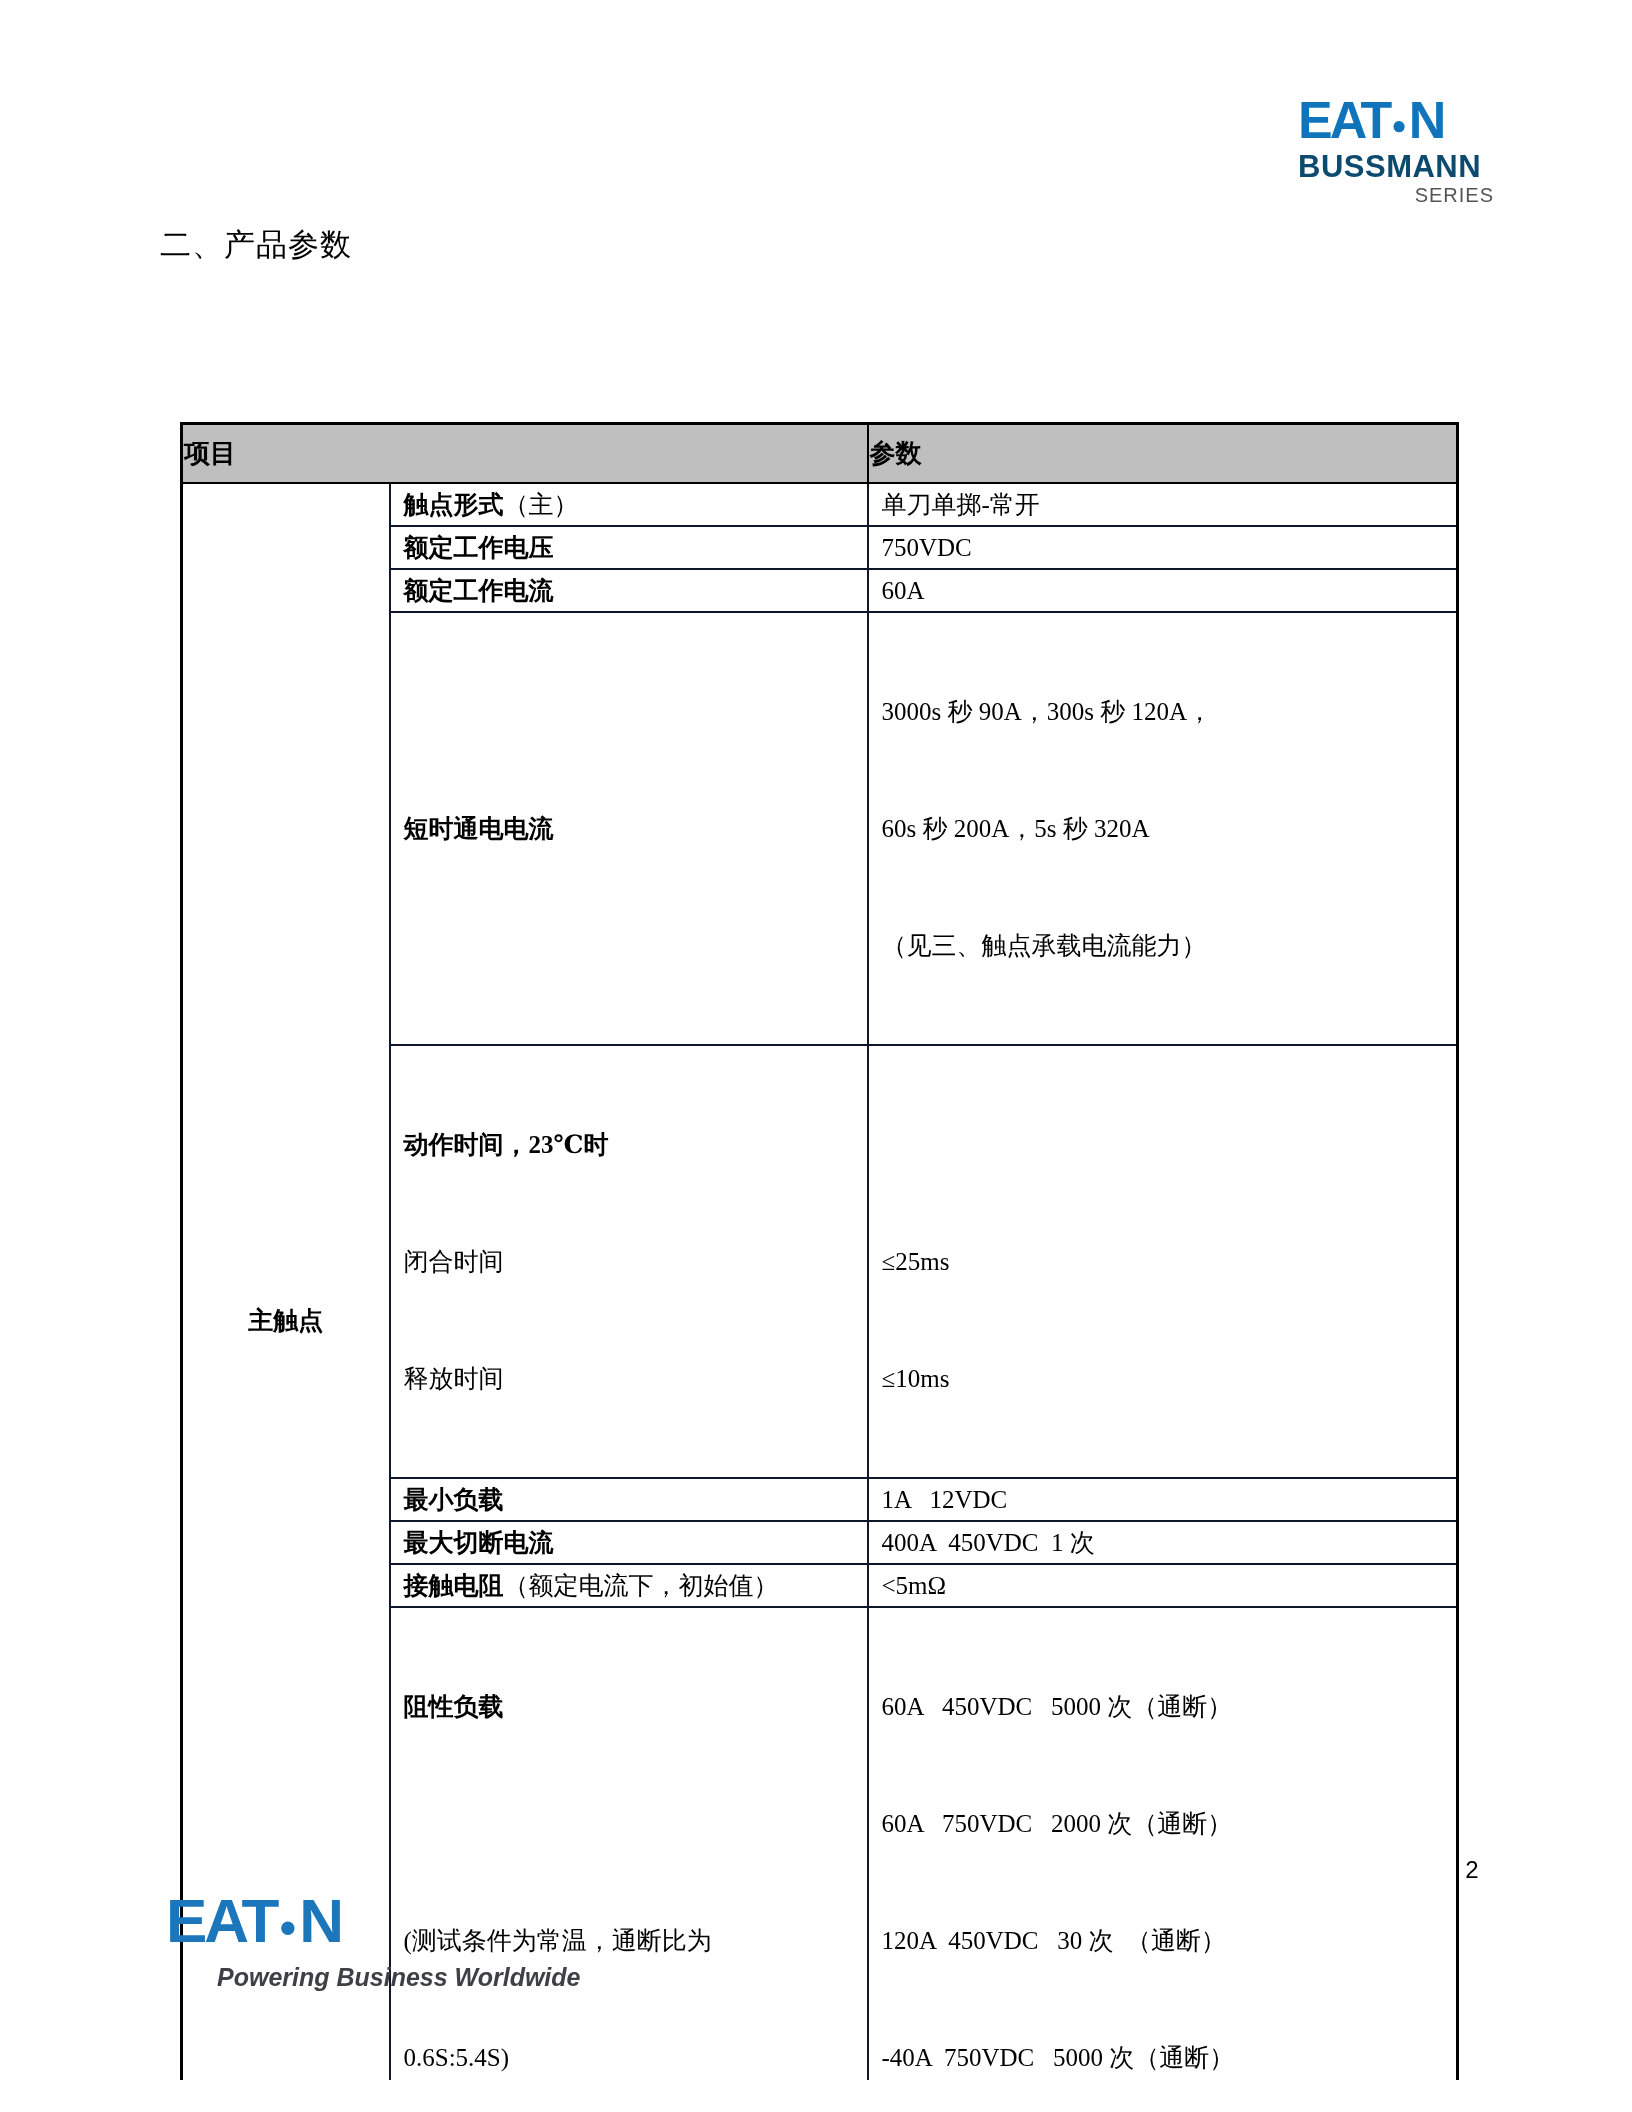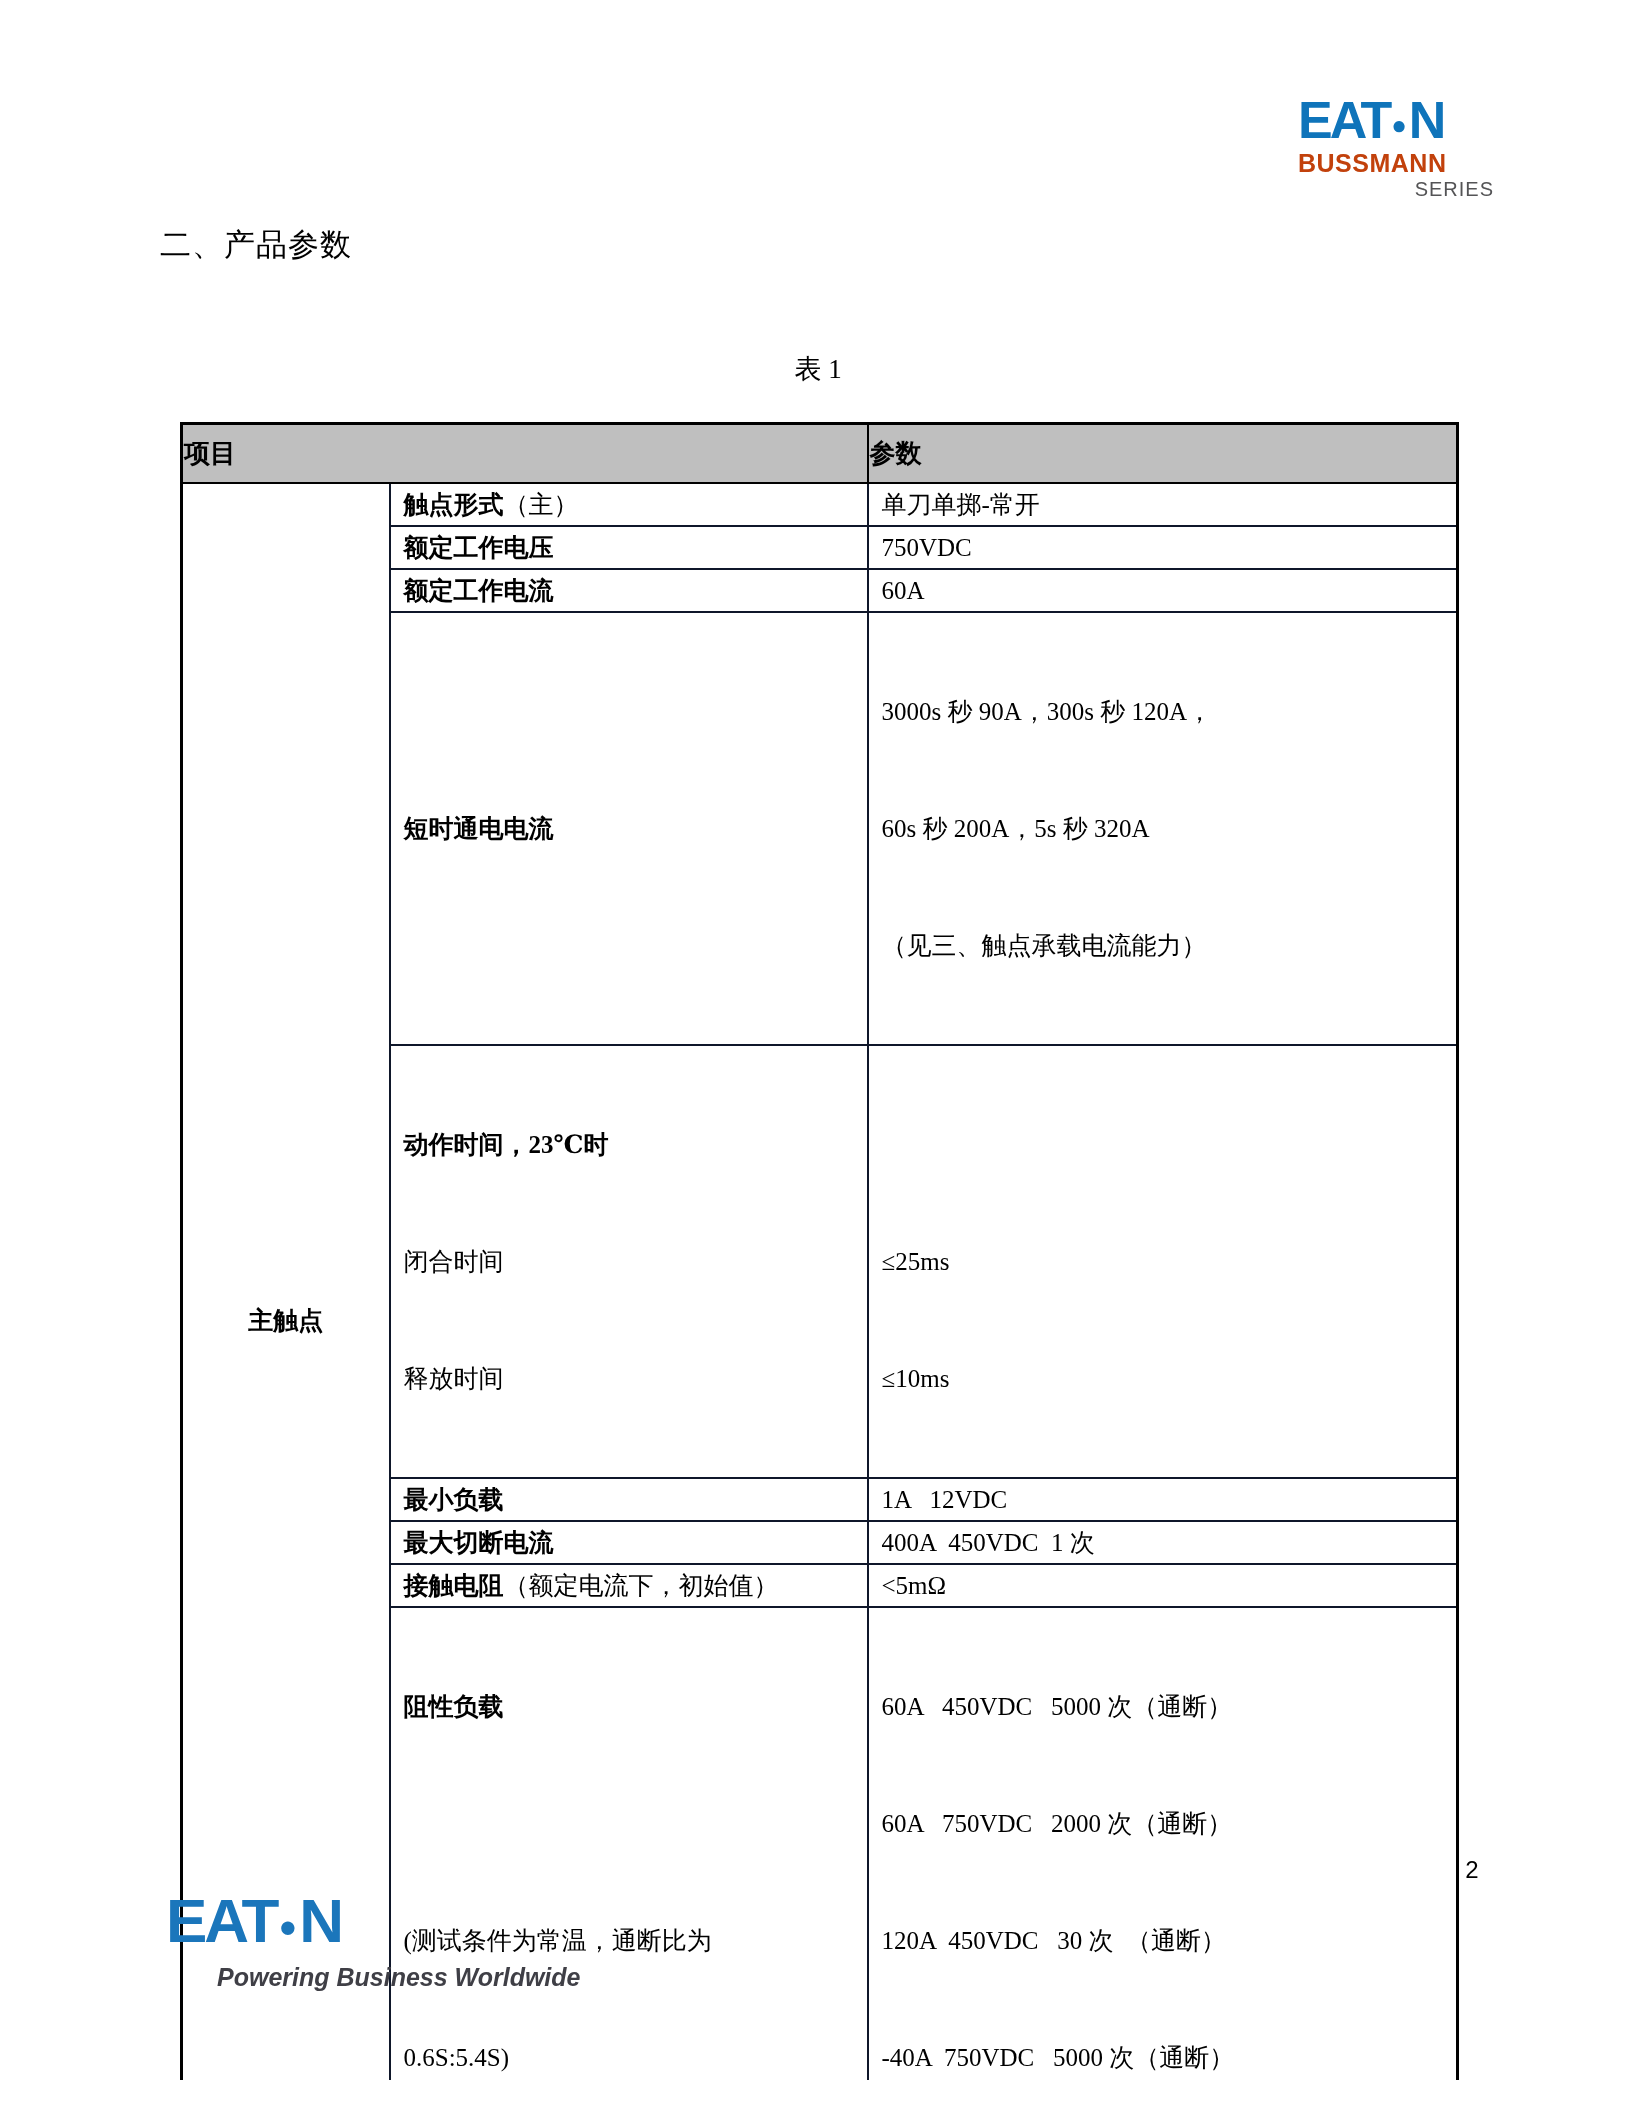--- a/index.html
+++ b/index.html
@@ -16,7 +16,7 @@
   .eaton-mark{font-weight:bold;letter-spacing:-3px;line-height:1;}
   .logo-top .eaton-mark{font-size:52px;color:#0f74ba;}
   .eaton-mark .odot{font-size:0.5em;vertical-align:0.16em;letter-spacing:0;margin:0 2px;}
-  .logo-top .wm-bussmann{font-size:25px;font-weight:bold;color:#c2410c;letter-spacing:0.5px;margin-top:4px;line-height:1.1;}
+  .logo-top .wm-bussmann{font-size:31px;font-weight:bold;color:#0c4a6e;letter-spacing:0.5px;margin-top:4px;line-height:1.1;}
   .logo-top .wm-series{font-size:20px;color:#545456;text-align:right;letter-spacing:1px;line-height:1.1;}
   
   .ptable{

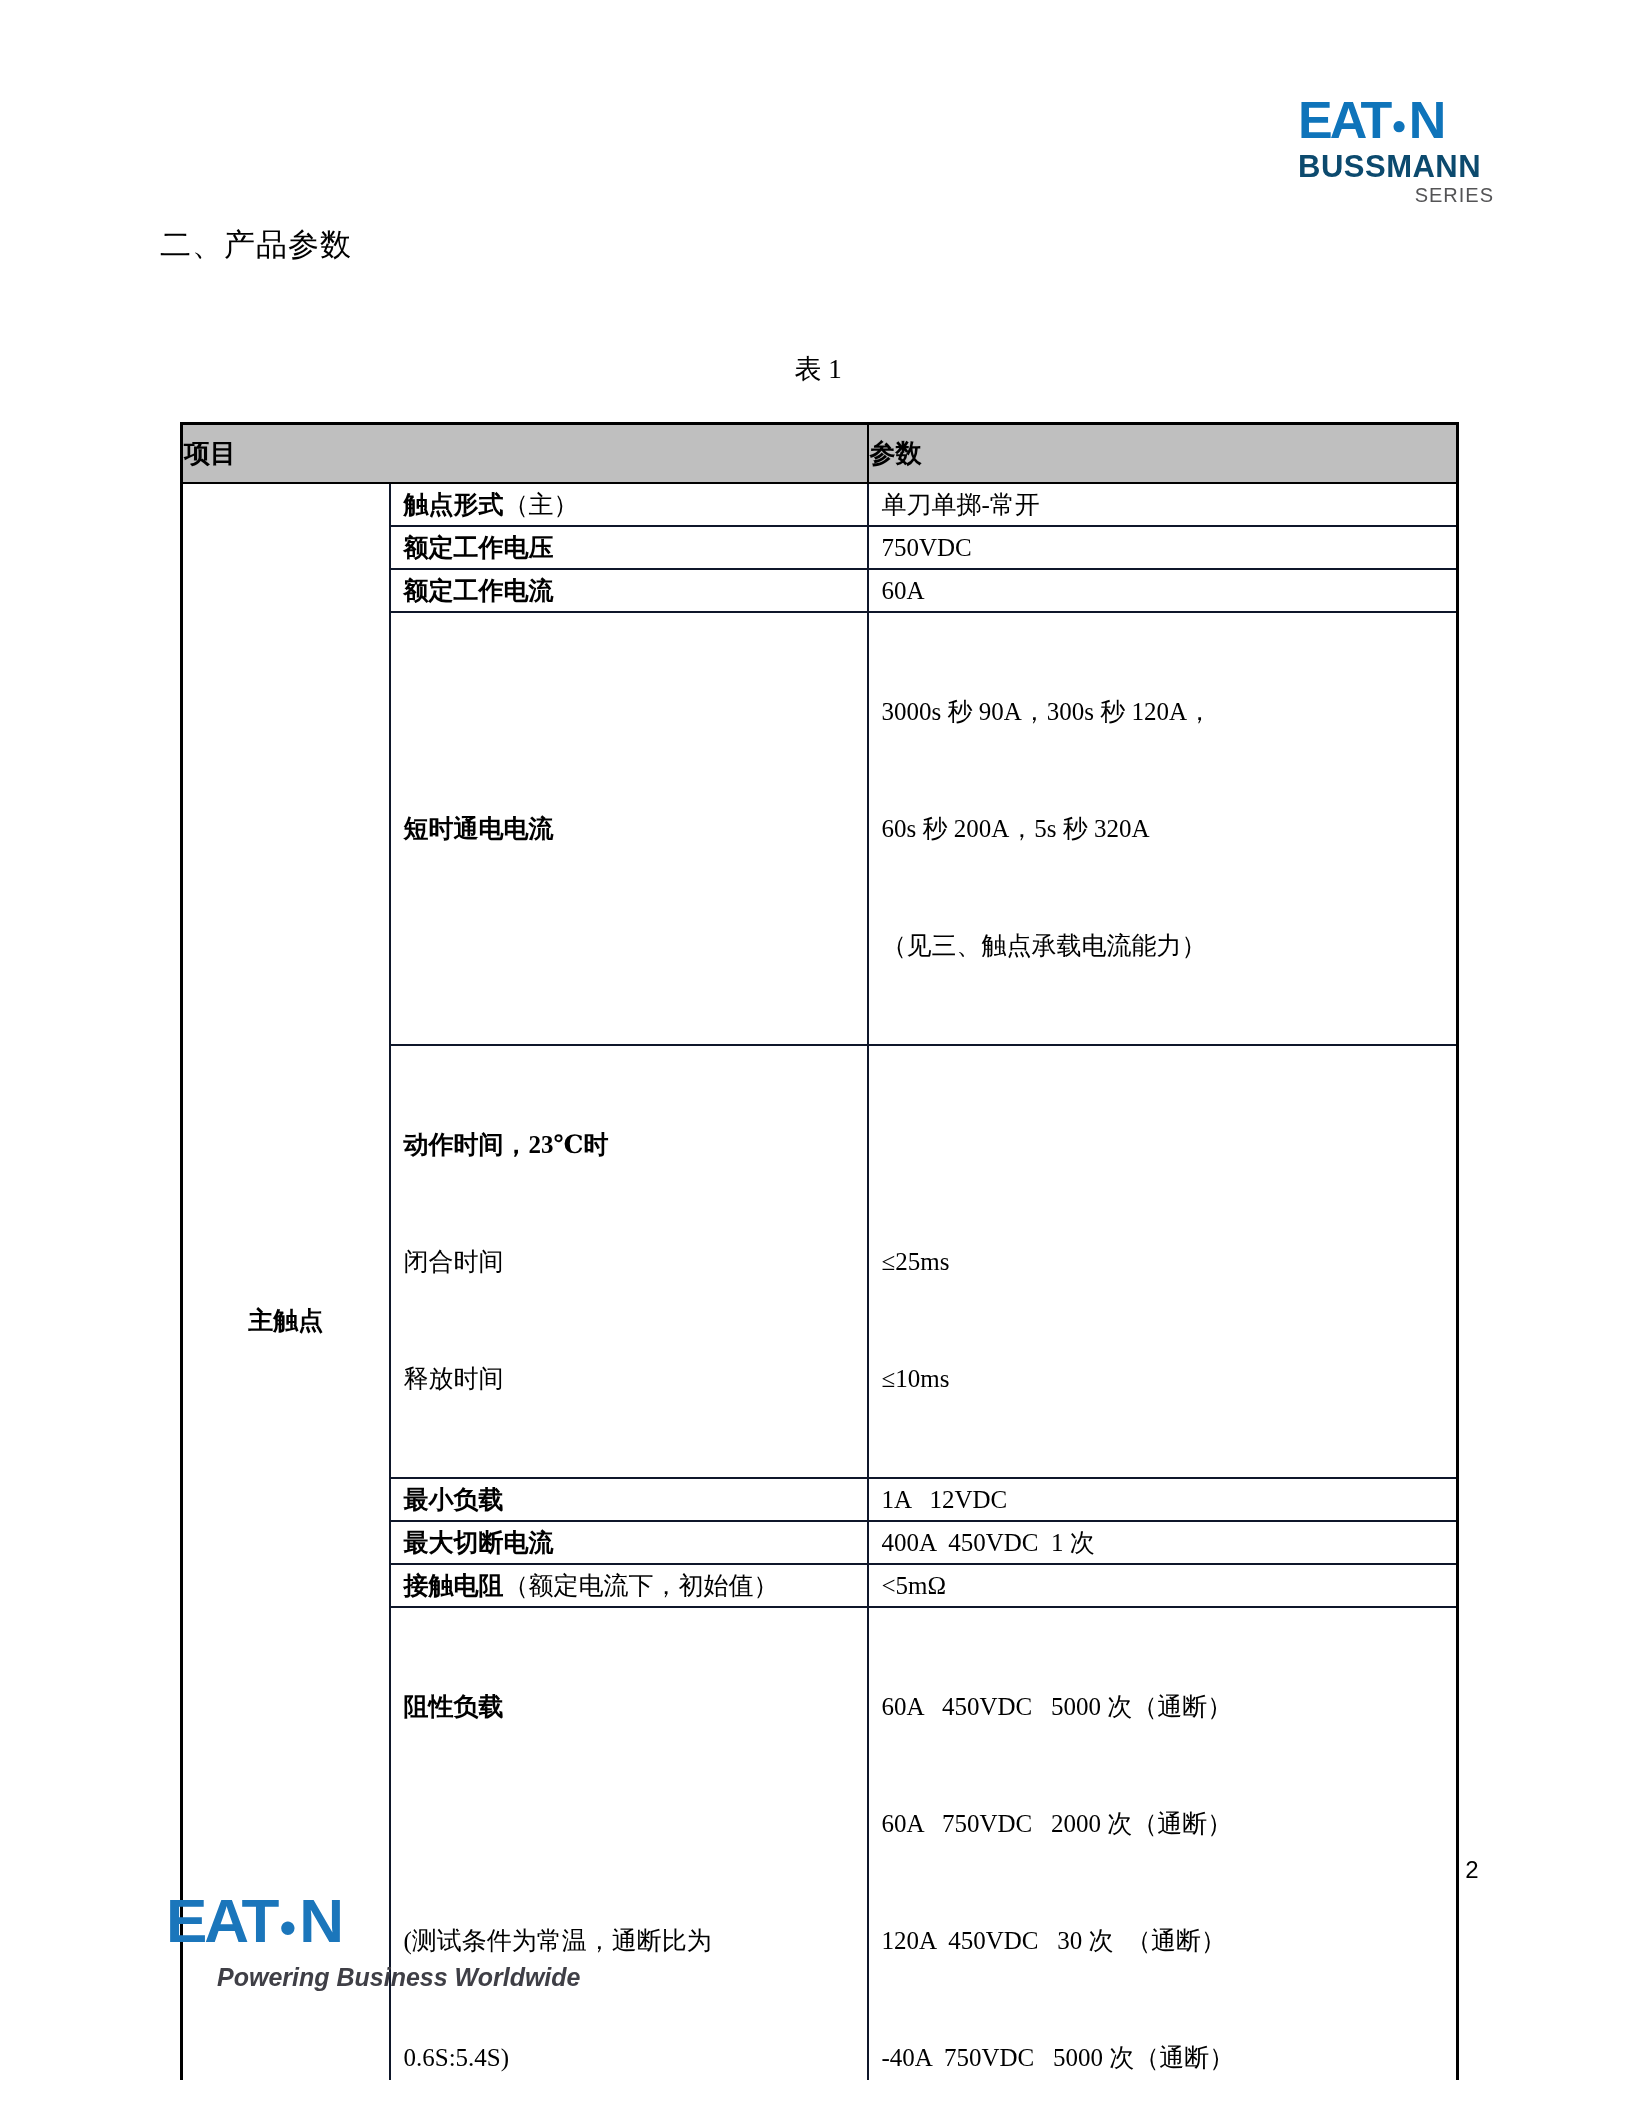--- a/index.html
+++ b/index.html
@@ -58,7 +58,6 @@
 
   <div class="sec-heading">二、产品参数</div>
 
-  <div class="tbl-title">表 1</div>
 
   <table class="ptable">
     <colgroup>

